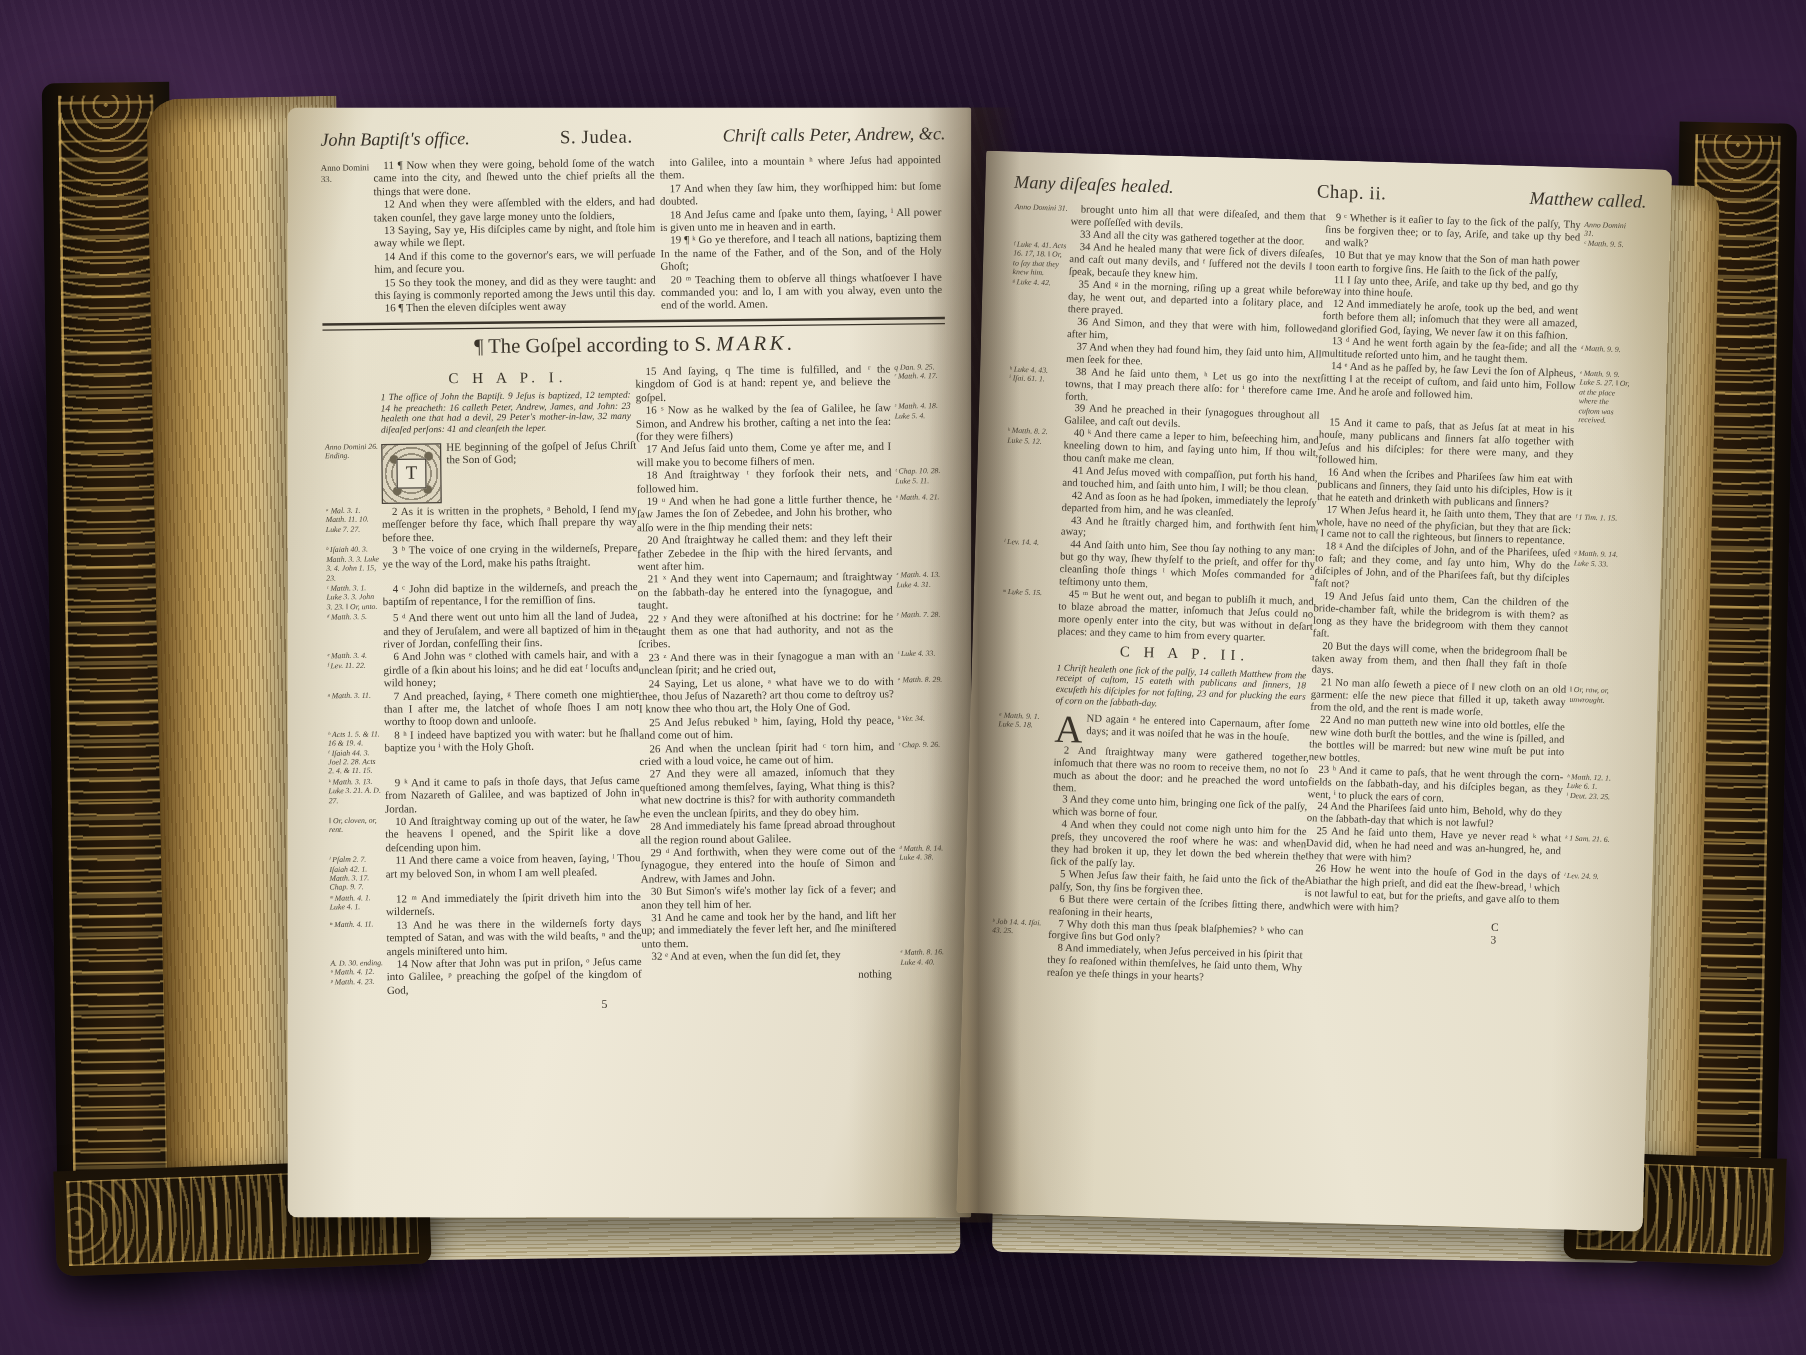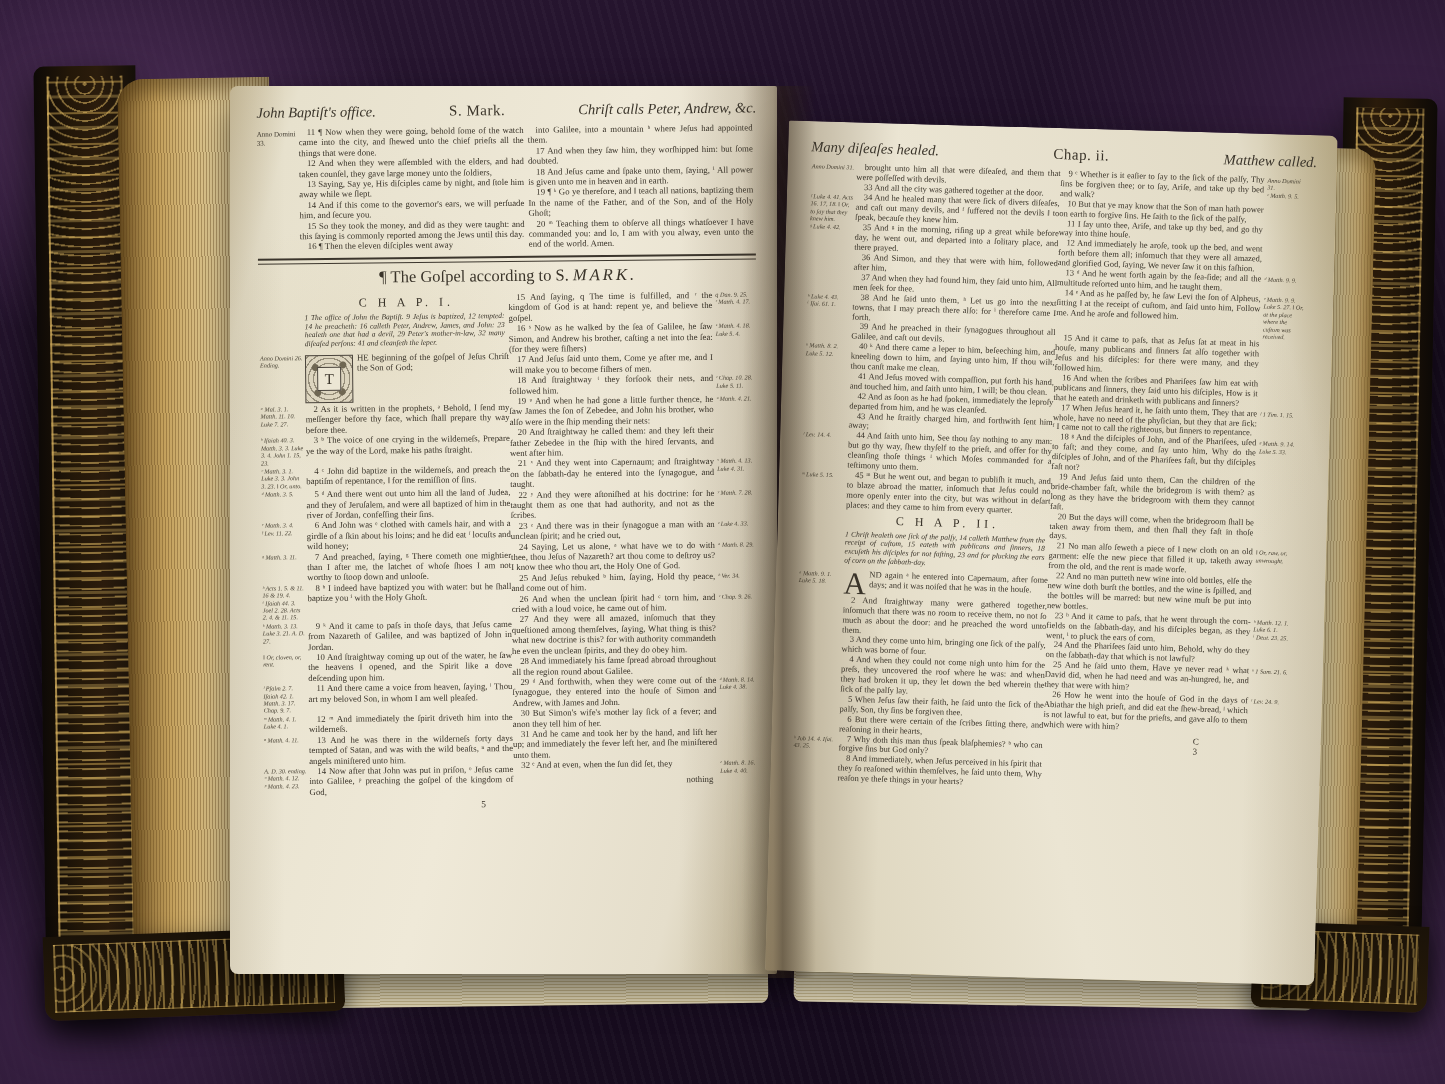--- a/index.html
+++ b/index.html
@@ -141,7 +141,7 @@
     <div class="pg pl-content">
       <div class="ph">
         <span class="it">John Baptiſt's office.</span>
-        <span class="rm">S. Mark.</span>
+        <span class="rm">S. Judea.</span>
         <span class="it">Chriſt calls Peter, Andrew, &amp;c.</span>
       </div>
       <div class="mt">

